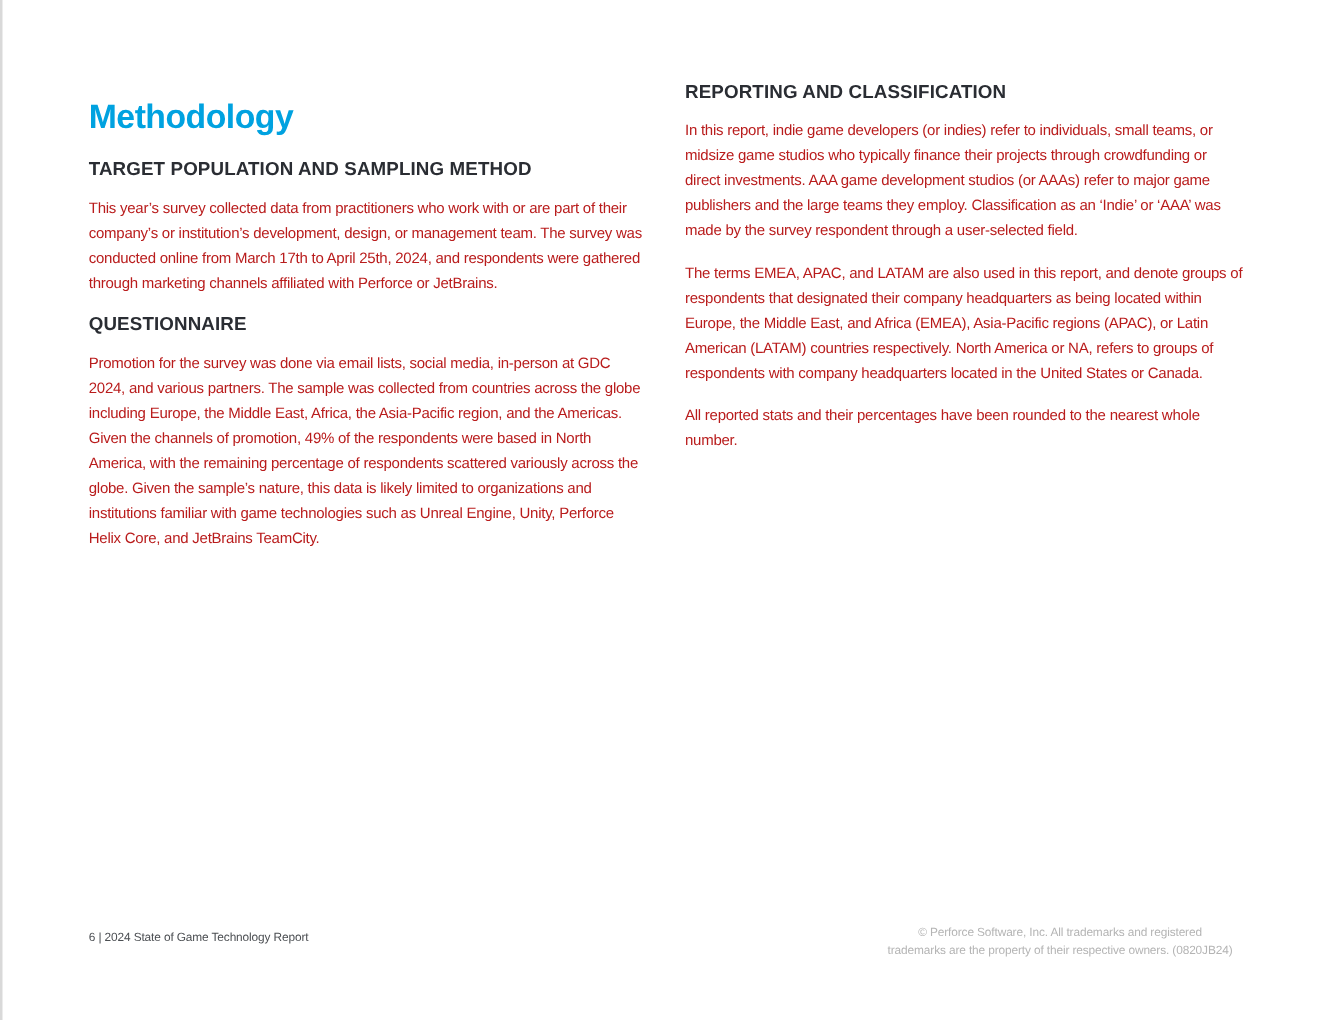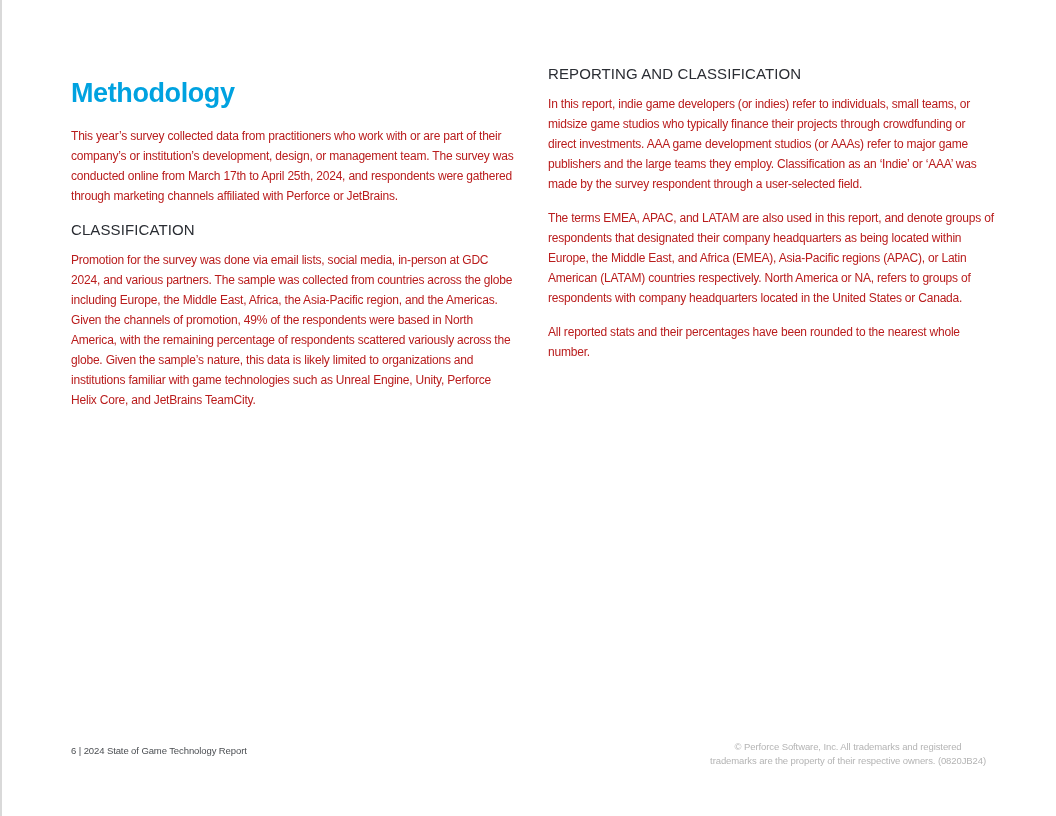--- a/index.html
+++ b/index.html
@@ -40,7 +40,7 @@
     margin: 0 0 11px 0;
     font-size: 15px;
     line-height: 19px;
-    font-weight: 400;
+    font-weight: 700;
     letter-spacing: 0.1px;
     color: #2a2d33;
   }

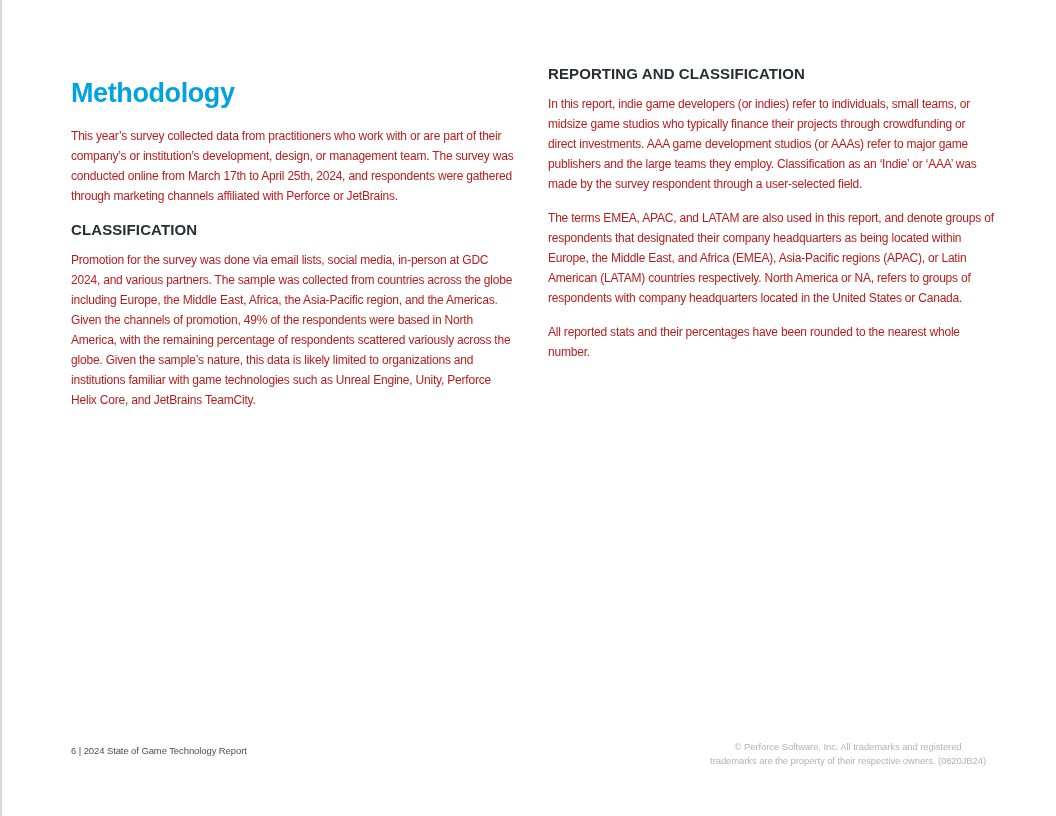--- a/index.html
+++ b/index.html
@@ -81,6 +81,7 @@
   <h1 class="page-title" style="color: rgb(0, 162, 224);">Methodology</h1>
 
   <section>
+    <h2 class="section-heading">TARGET POPULATION AND SAMPLING METHOD</h2>
     <p class="body-para">This year’s survey collected data from practitioners who work with or are part of their company’s or institution’s development, design, or management team. The survey was conducted online from March 17th to April 25th, 2024, and respondents were gathered through marketing channels affiliated with Perforce or JetBrains.</p>
   </section>
 

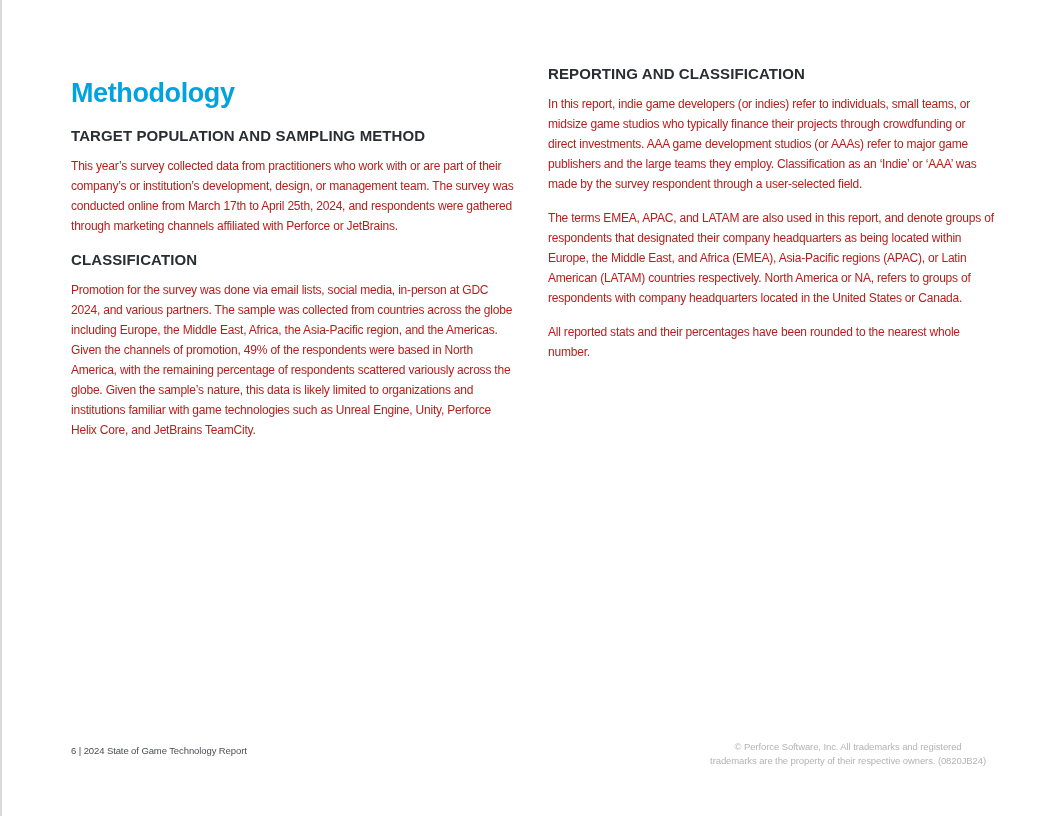--- a/index.html
+++ b/index.html
@@ -86,7 +86,7 @@
   </section>
 
   <section>
-    <h2 class="section-heading">CLASSIFICATION</h2>
+    <h2 class="section-heading">QUESTIONNAIRE</h2>
     <p class="body-para">Promotion for the survey was done via email lists, social media, in-person at GDC 2024, and various partners. The sample was collected from countries across the globe including Europe, the Middle East, Africa, the Asia-Pacific region, and the Americas. Given the channels of promotion, 49% of the respondents were based in North America, with the remaining percentage of respondents scattered variously across the globe. Given the sample’s nature, this data is likely limited to organizations and institutions familiar with game technologies such as Unreal Engine, Unity, Perforce Helix Core, and JetBrains TeamCity.</p>
   </section>
 </div>

